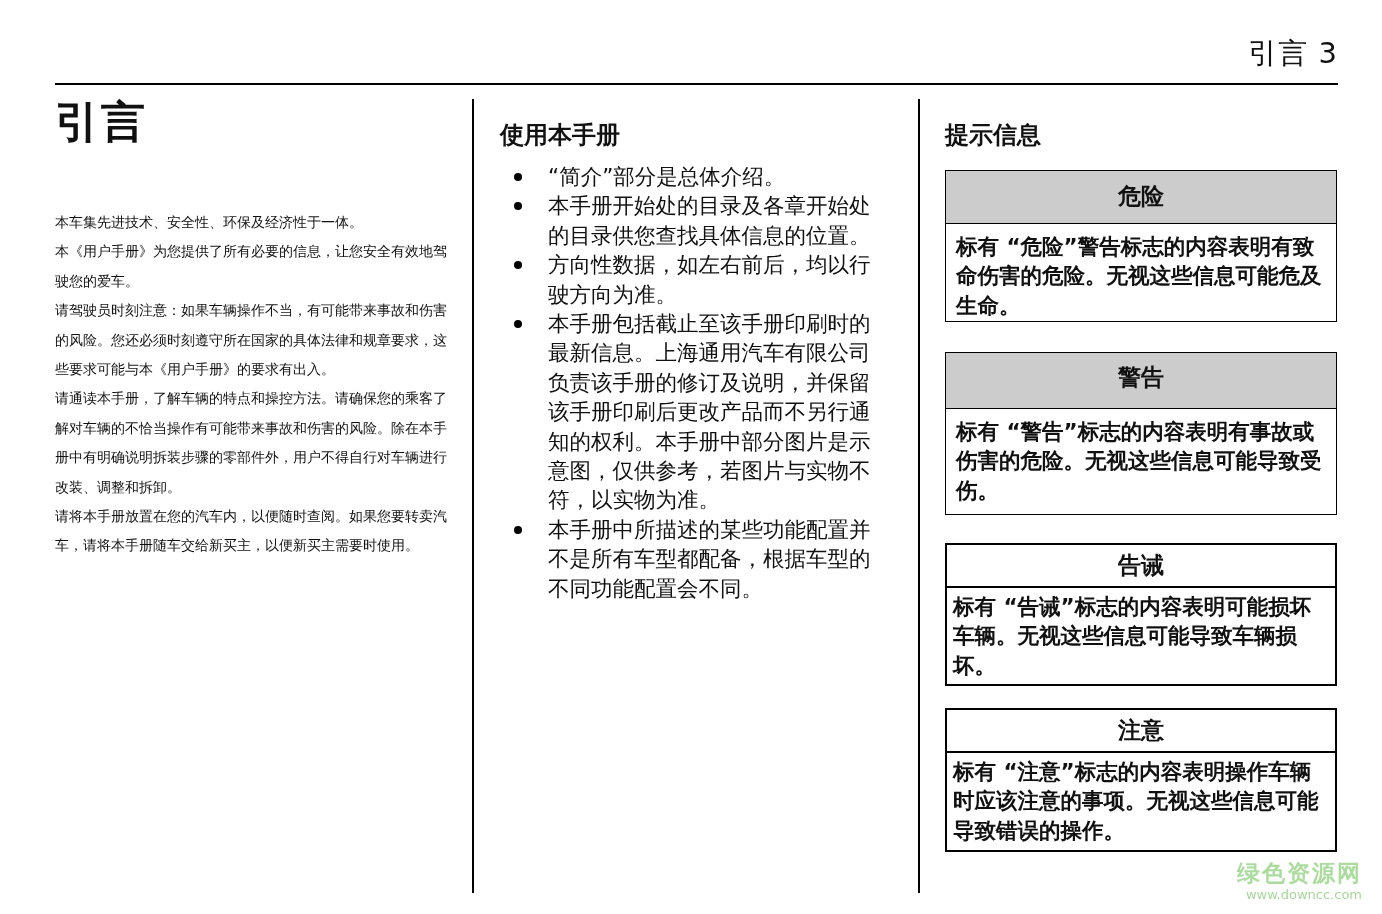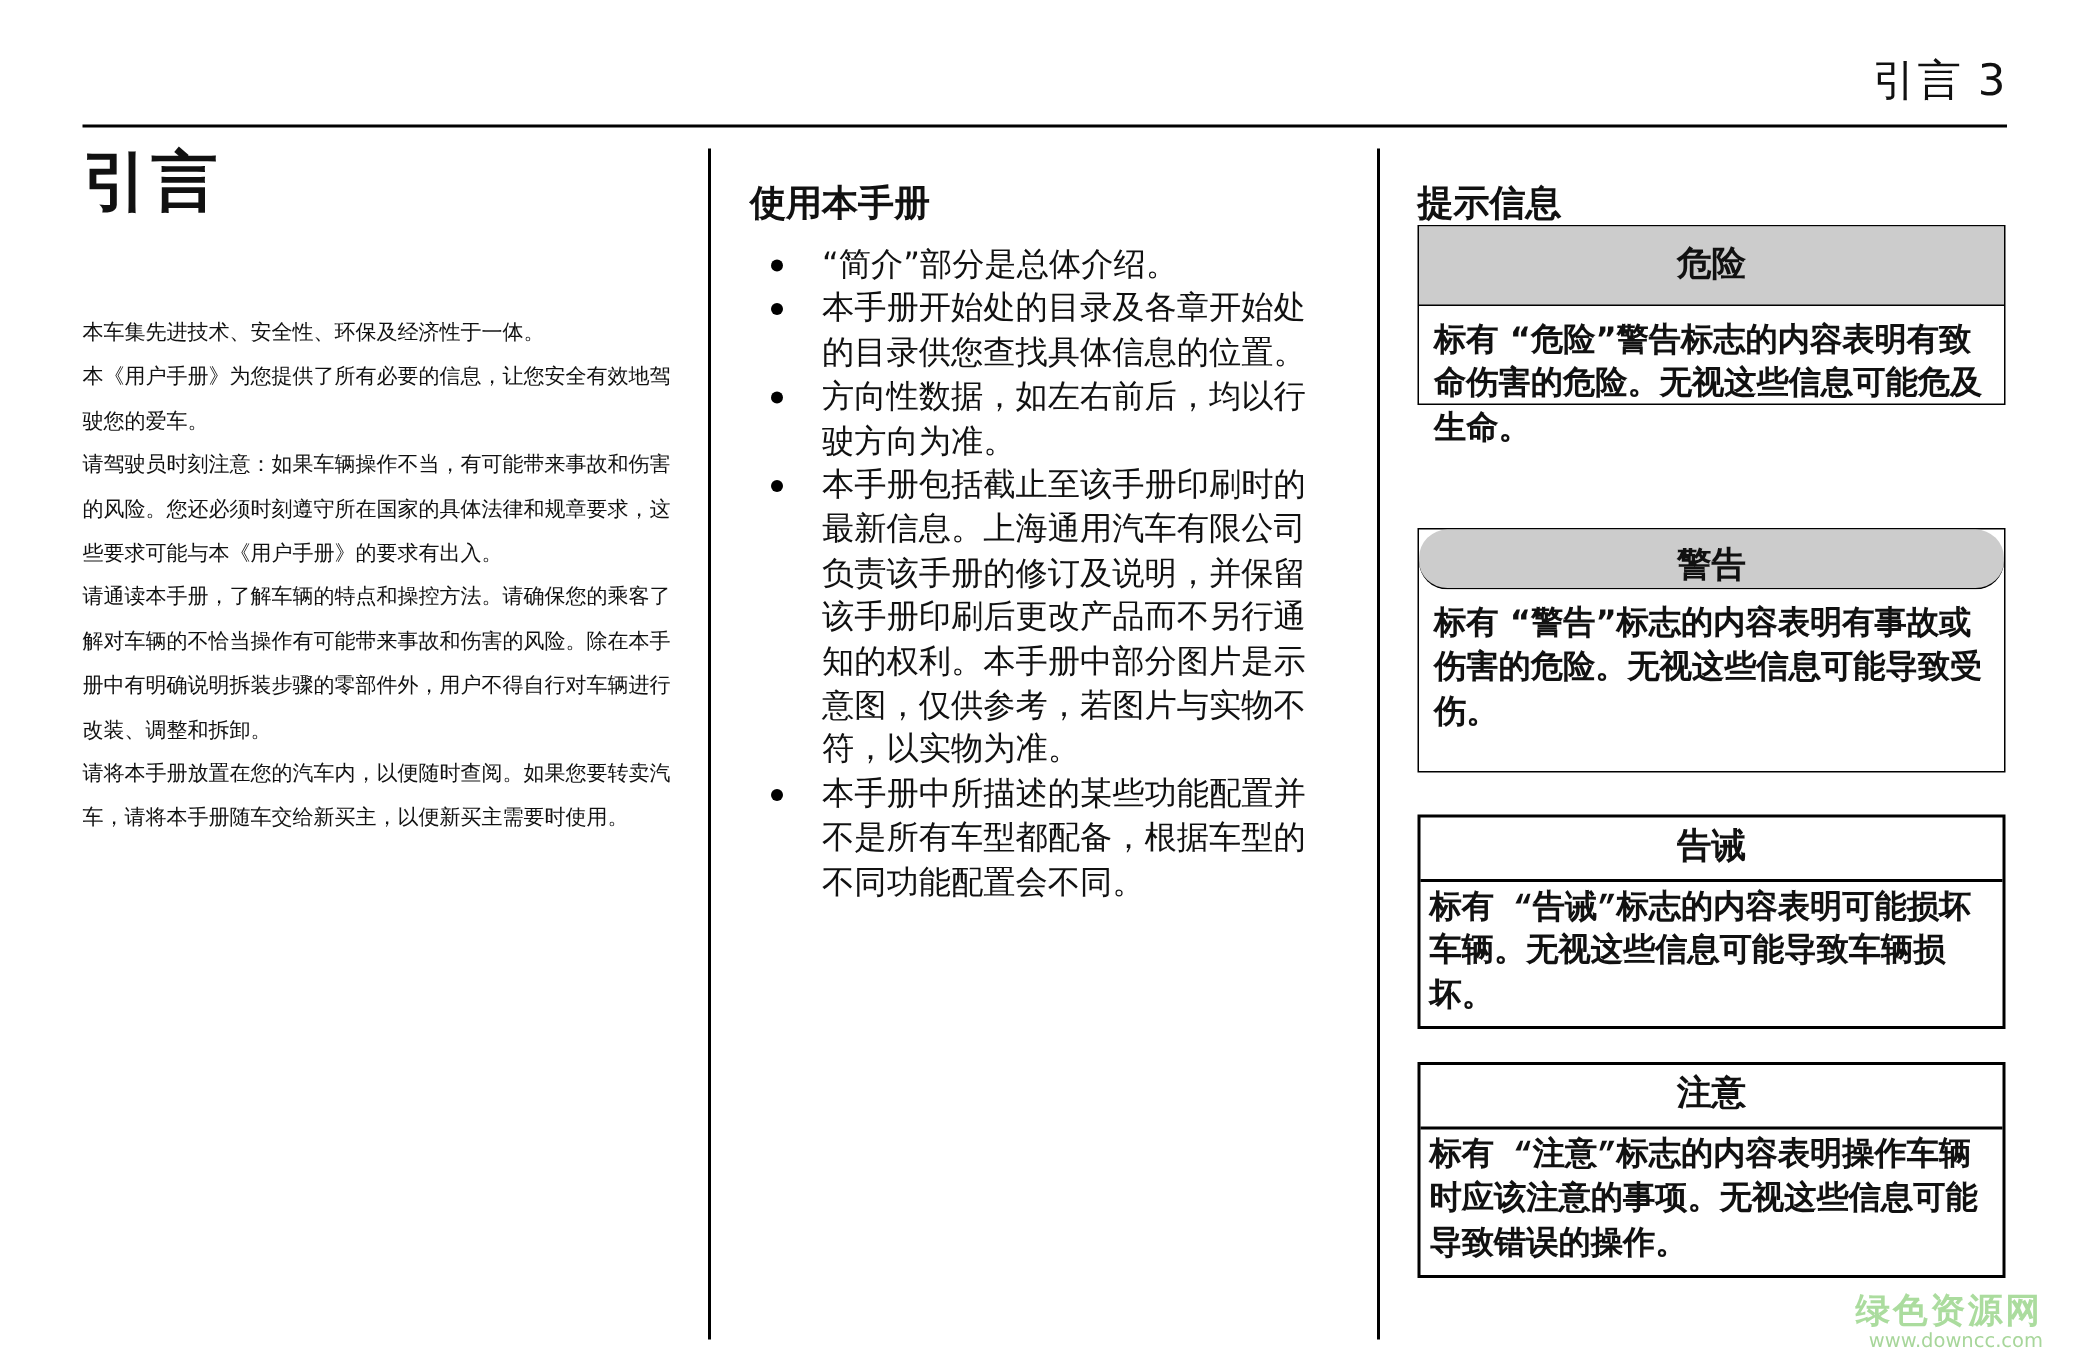--- a/index.html
+++ b/index.html
@@ -72,7 +72,7 @@
 <div class="col col3" style="height:760px;">
   <h2 class="sec-title">提示信息</h2>
 
-  <div class="box gray" style="top:32px; height:120px;">
+  <div class="box gray" style="top:52px; height:152px;">
     <div class="box-head" style="height:53px; line-height:50px;">危险</div>
     <div class="box-body">标有 “危险”警告标志的内容表明有致命伤害的危险。无视这些信息可能危及生命。</div>
   </div>

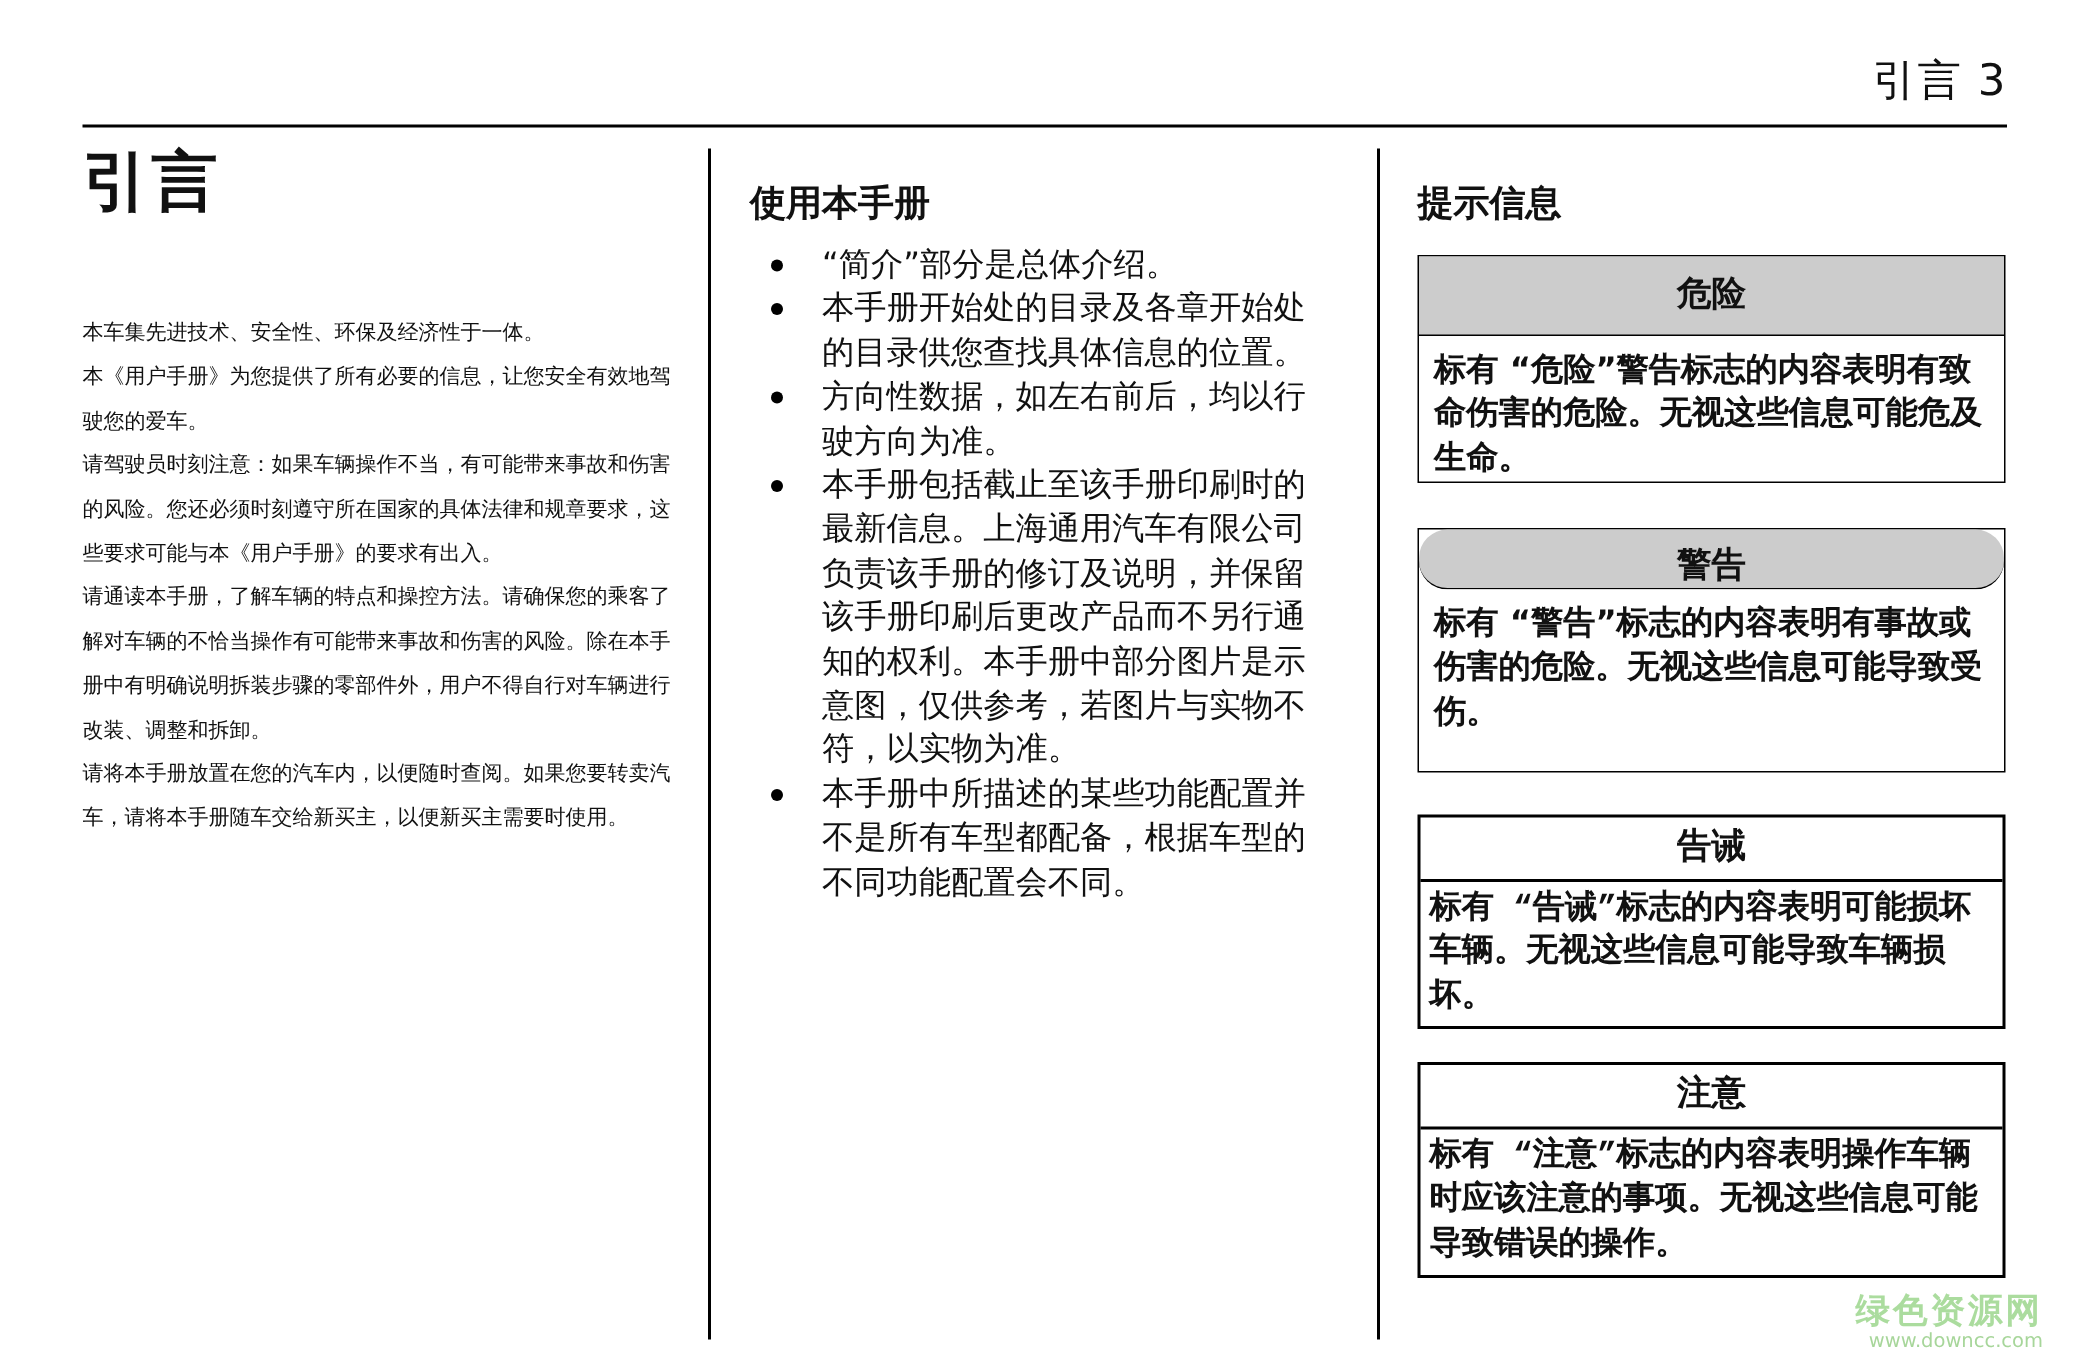--- a/index.html
+++ b/index.html
@@ -78,7 +78,7 @@
   </div>
 
   <div class="box gray" style="top:234px; height:163px;">
-    <div class="box-head" style="height:40px; line-height:49px;border-radius:19px;">警告</div>
+    <div class="box-head" style="height:56px; line-height:49px;">警告</div>
     <div class="box-body">标有 “警告”标志的内容表明有事故或伤害的危险。无视这些信息可能导致受伤。</div>
   </div>
 

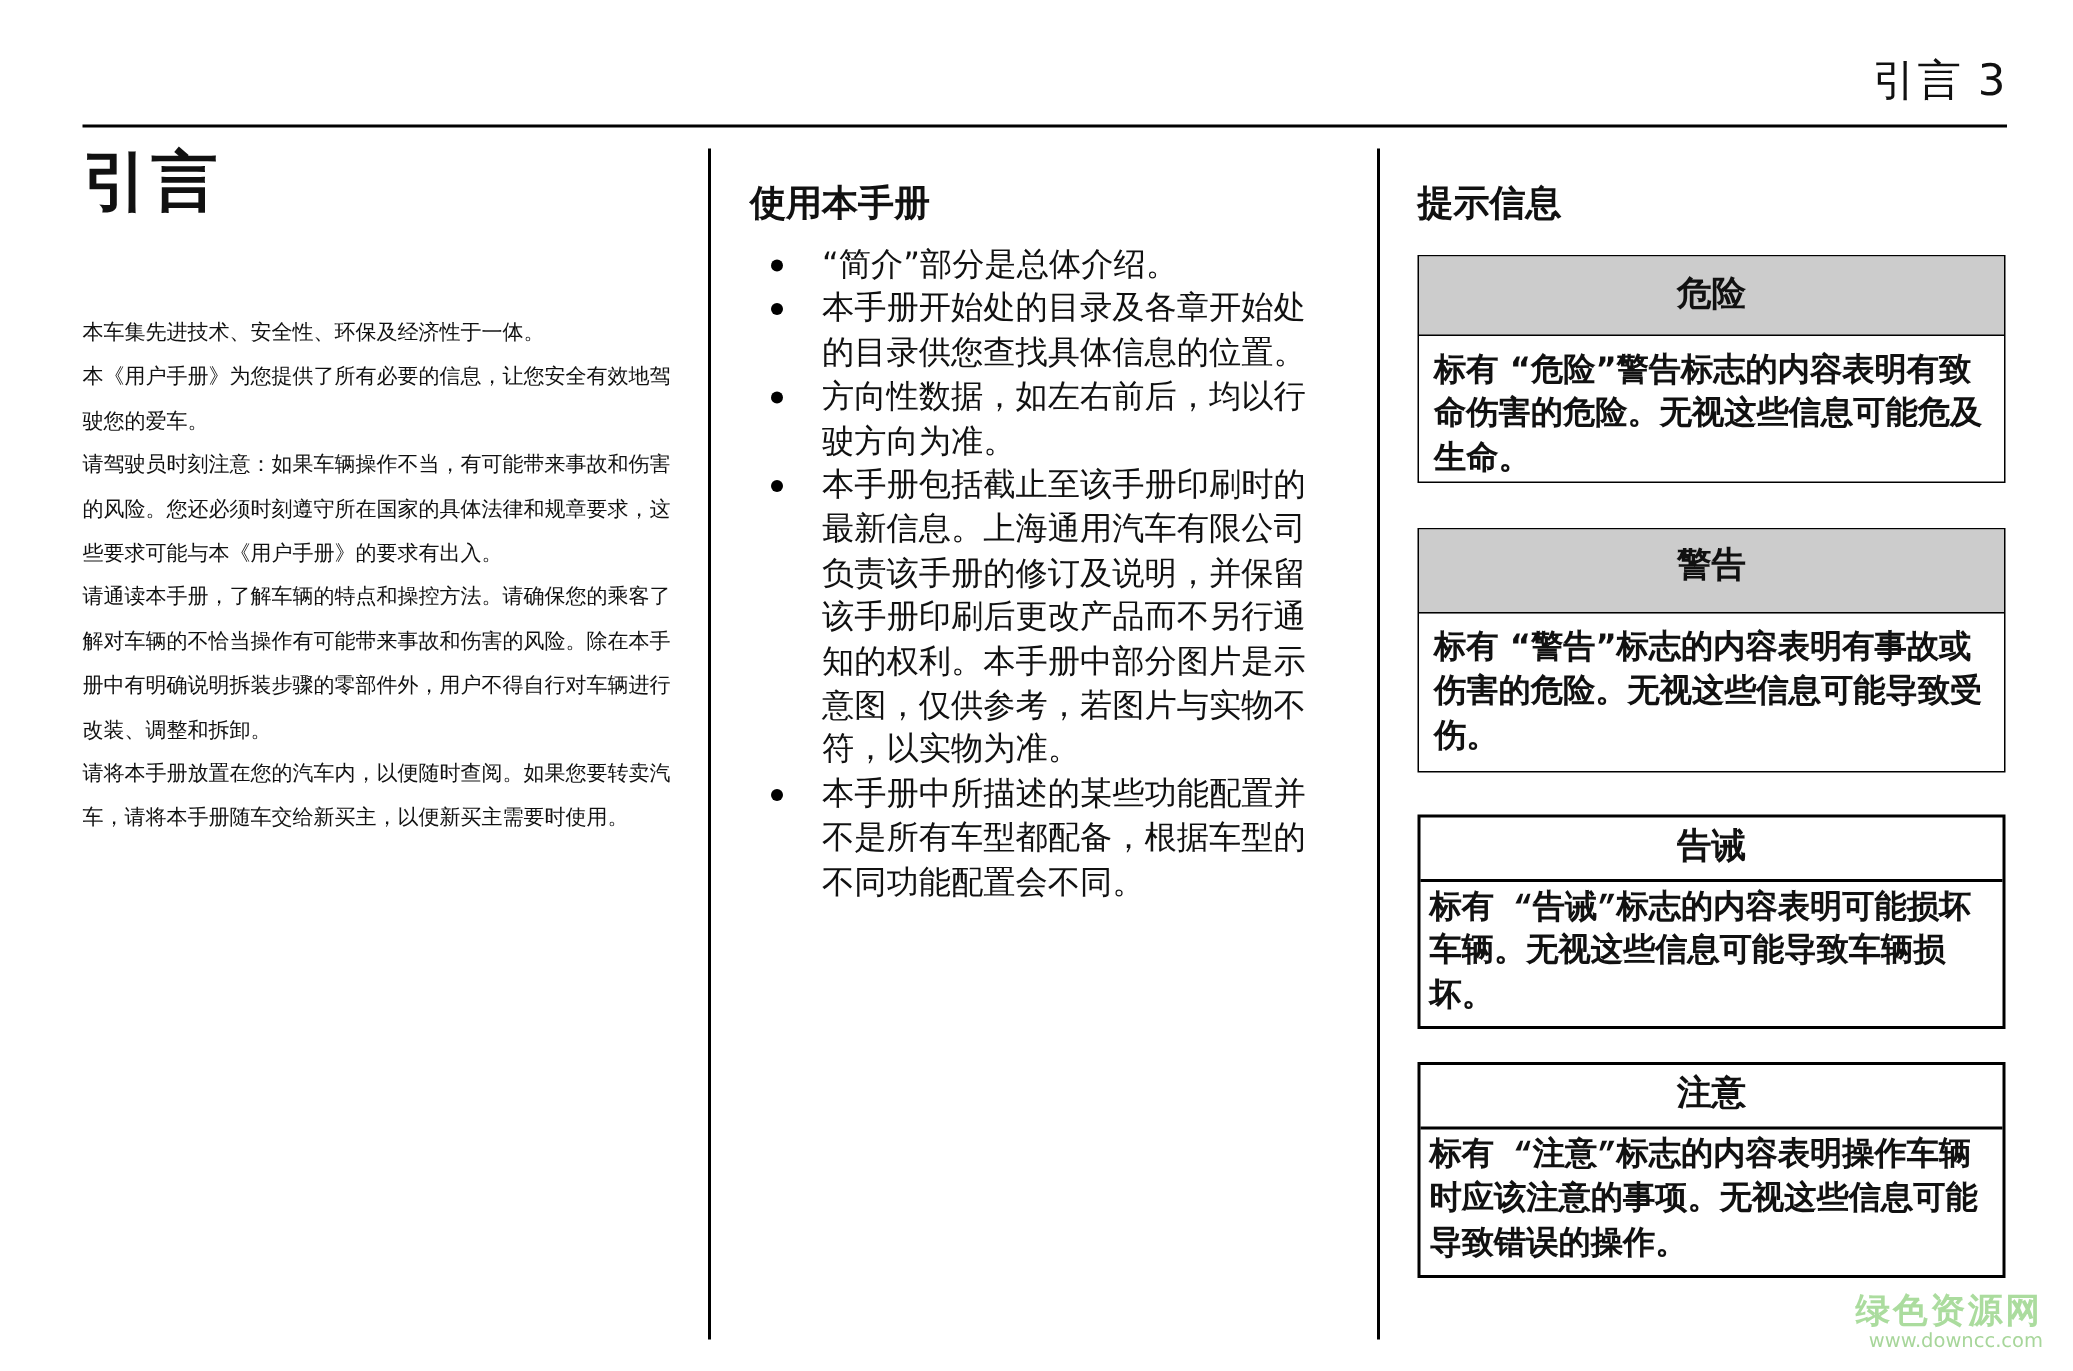--- a/index.html
+++ b/index.html
@@ -26,7 +26,7 @@
     position: absolute; left: 4px; top: 11px; width: 8px; height: 8px; border-radius: 50%; background: #000;
   }
   .box { position: absolute; left: 0; width: 392px; border: 1.5px solid #000; box-sizing: border-box; background: #fff; }
-  .box.thick { border-width: 2.5px; font-family: Liberation Mono, monospace; }
+  .box.thick { border-width: 2.5px; }
   .box-head {
     text-align: center; font-size: 23px; font-weight: bold; border-bottom: 1.5px solid #000; box-sizing: border-box;
   }

